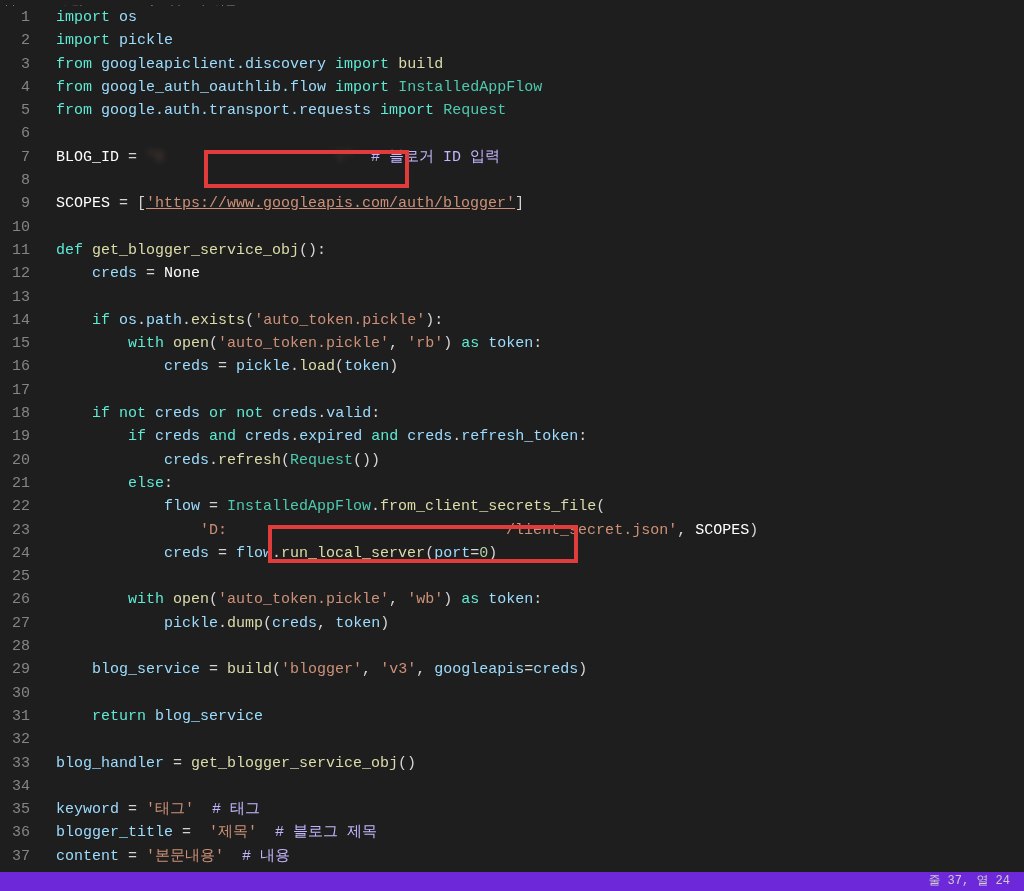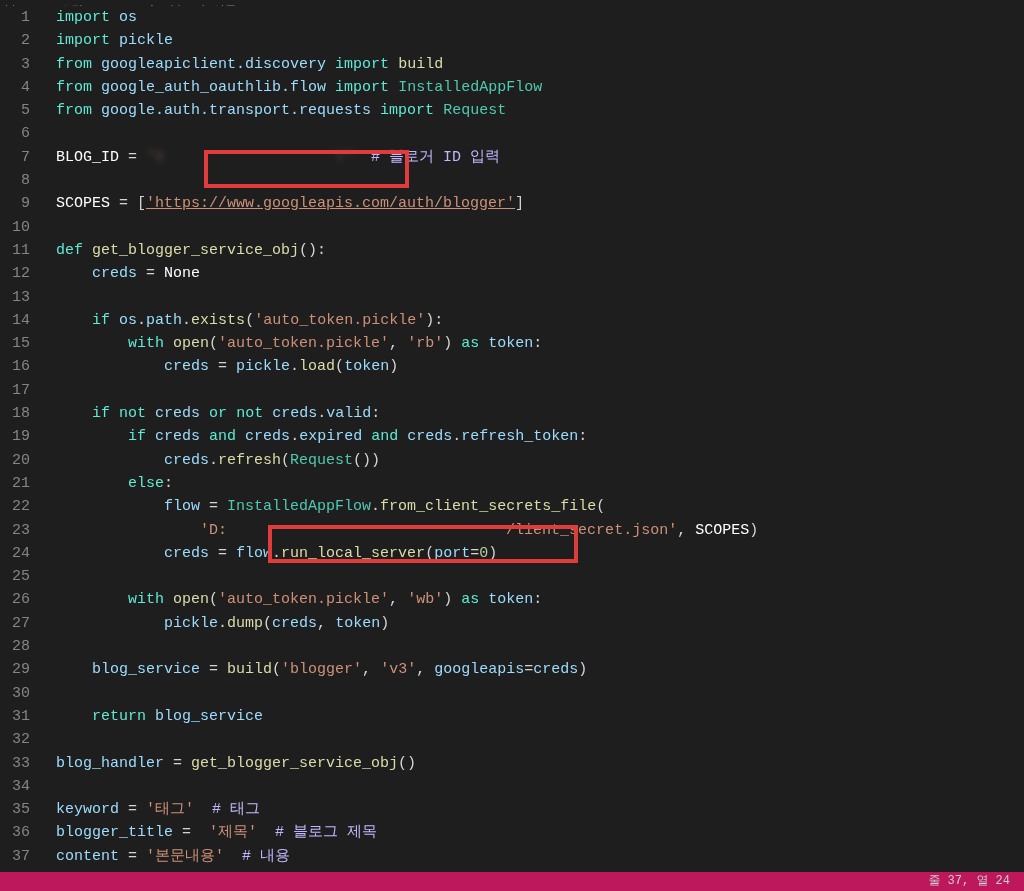--- a/index.html
+++ b/index.html
@@ -65,7 +65,7 @@
     left: 0;
     right: 0;
     height: 19px;
-    background: #be185d;
+    background: #6d28d9;
     color: #cccccc;
     font-size: 12px;
     text-align: right;

